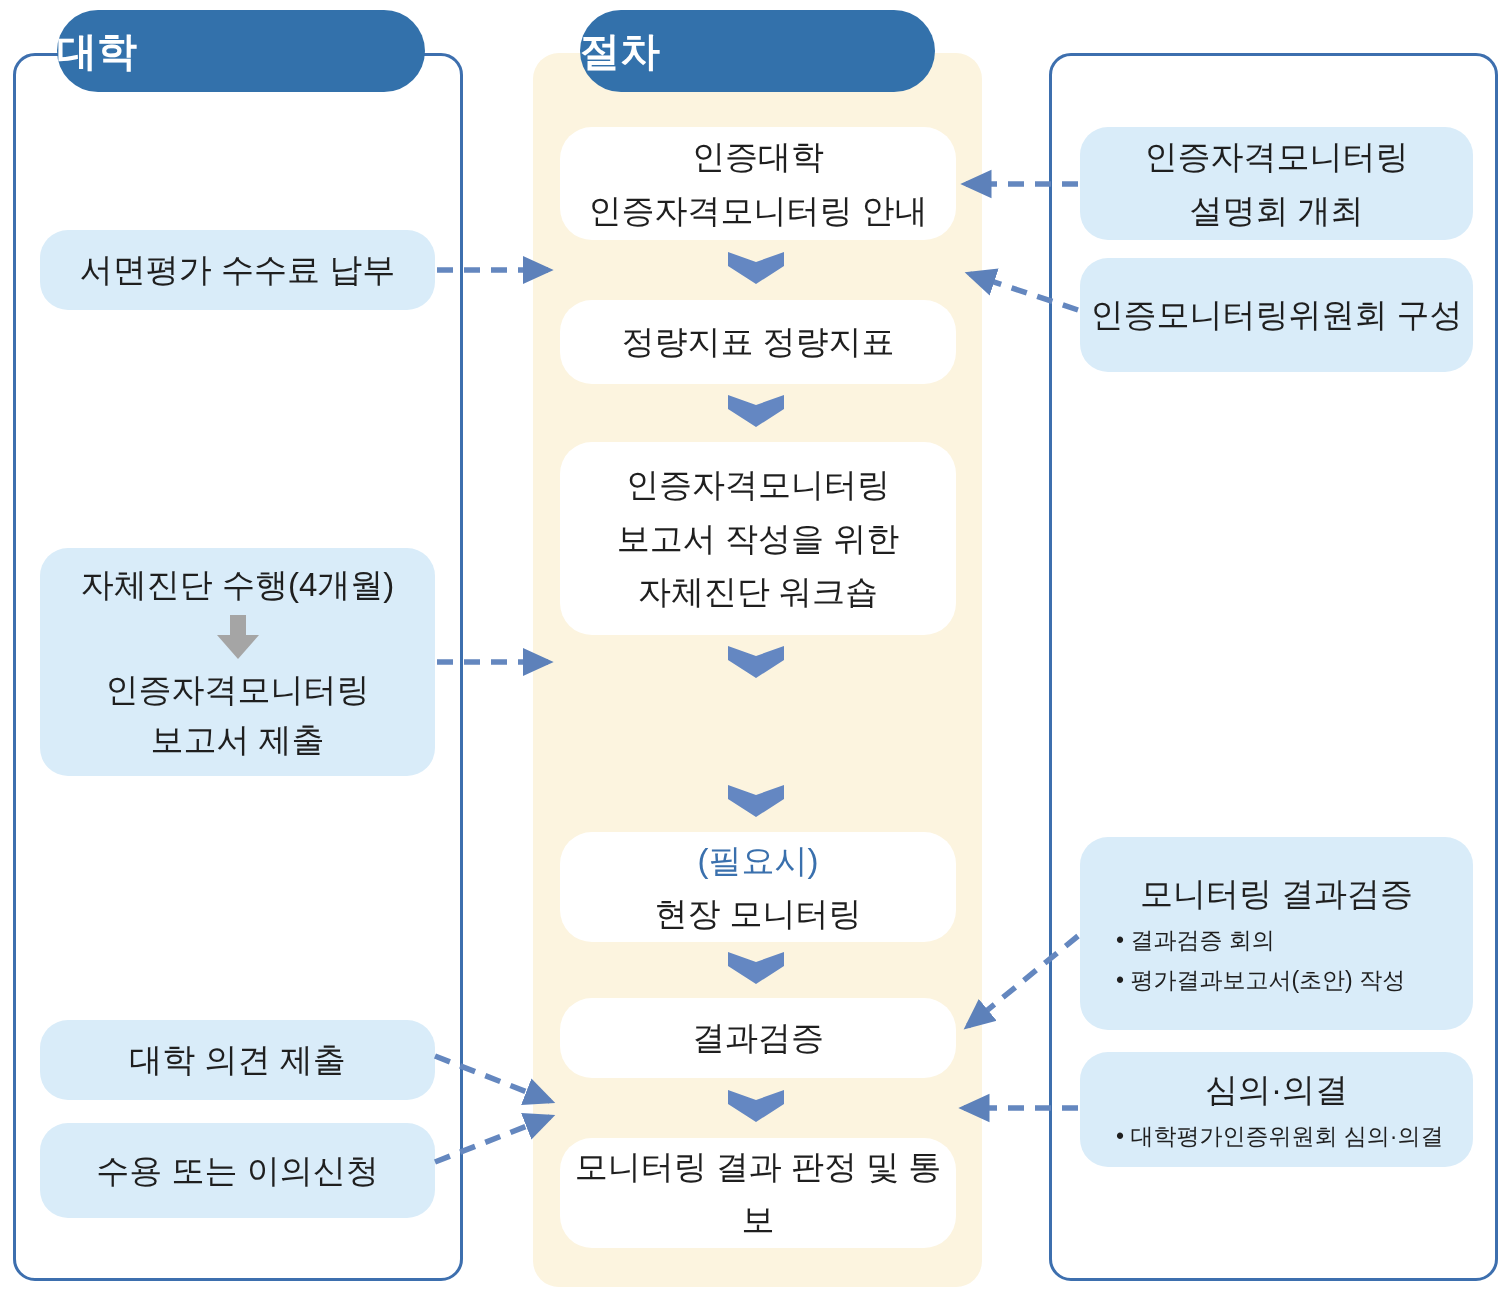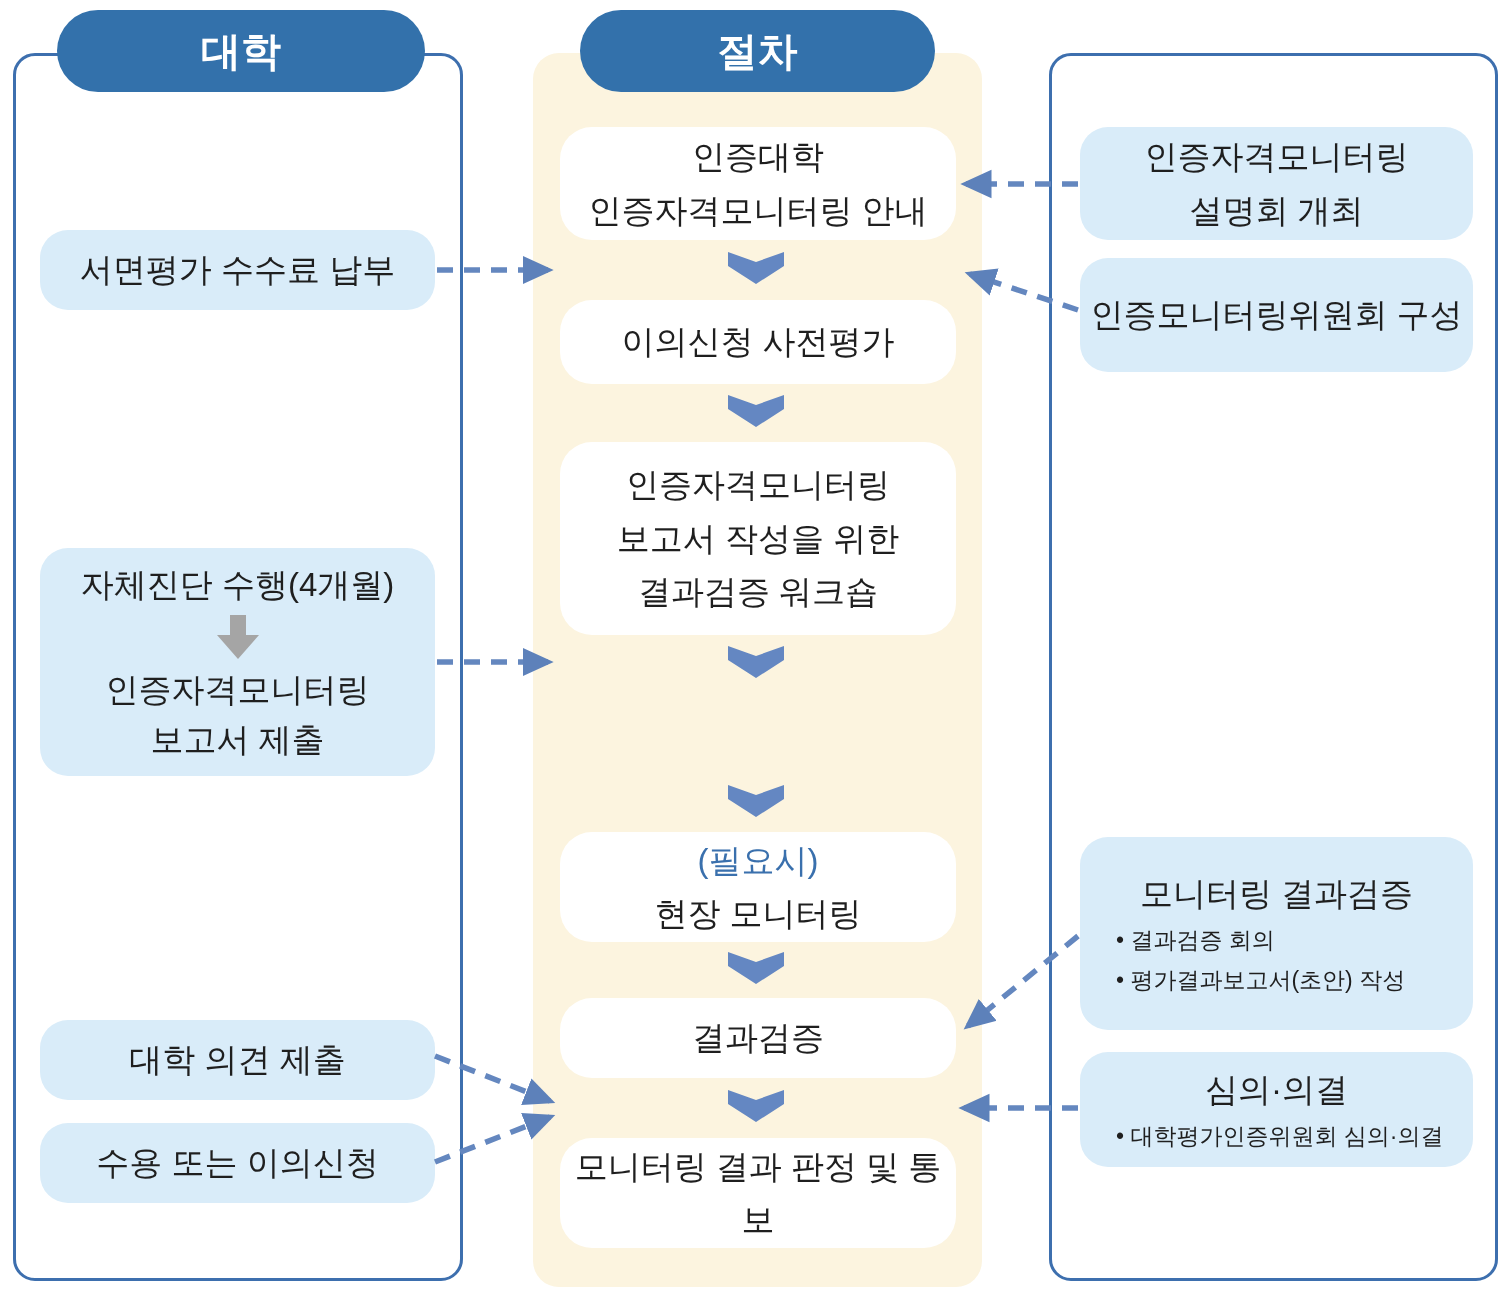--- a/index.html
+++ b/index.html
@@ -37,7 +37,7 @@
     top:10px;height:82px;
     background:#3371ab;
     border-radius:41px;
-    display:flex;align-items:center;justify-content:center;
+    display:flex;align-items:center;
     color:#ffffff;font-size:40px;font-weight:bold;
     z-index:3;
   }

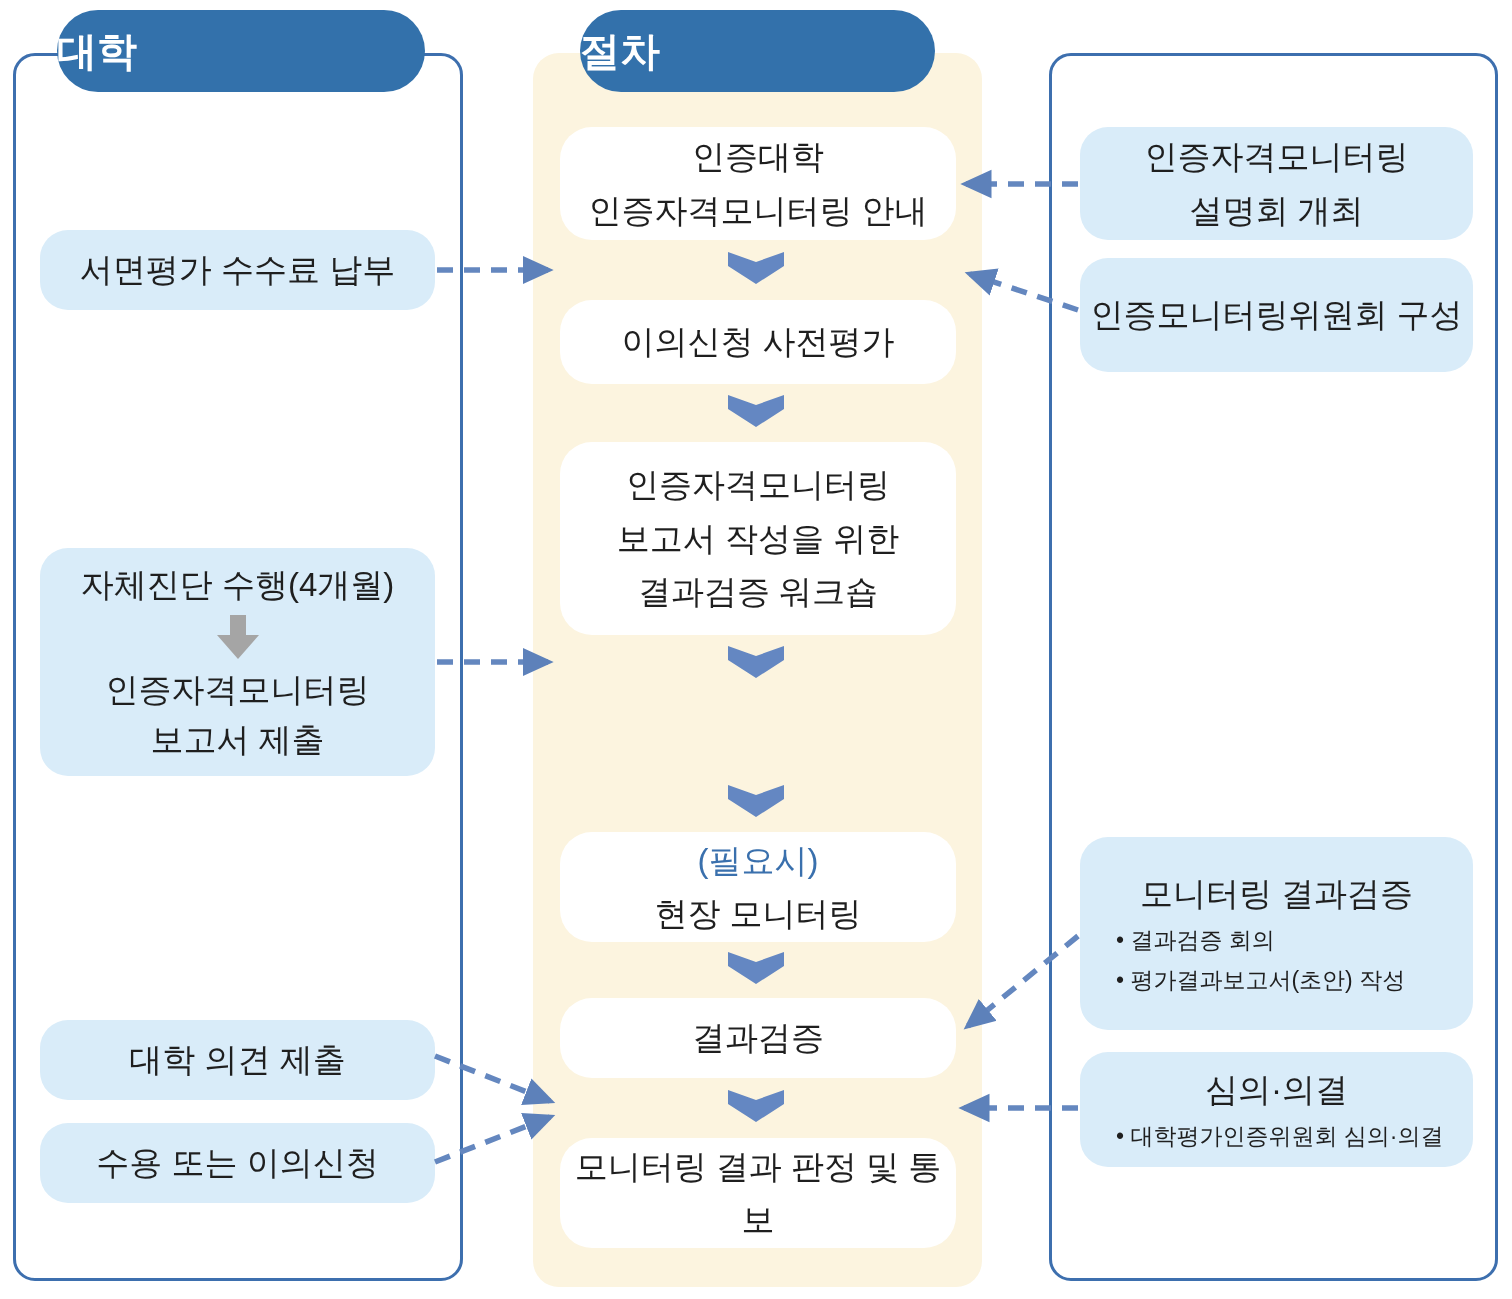--- a/index.html
+++ b/index.html
@@ -112,7 +112,7 @@
   </div>
 
   <div class="box white-box" style="left:560px;top:300px;width:396px;height:84px;">
-    <div>이의신청 사전평가</div>
+    <div>정량지표 정량지표</div>
   </div>
 
   <div class="box white-box" style="left:560px;top:442px;width:396px;height:193px;">

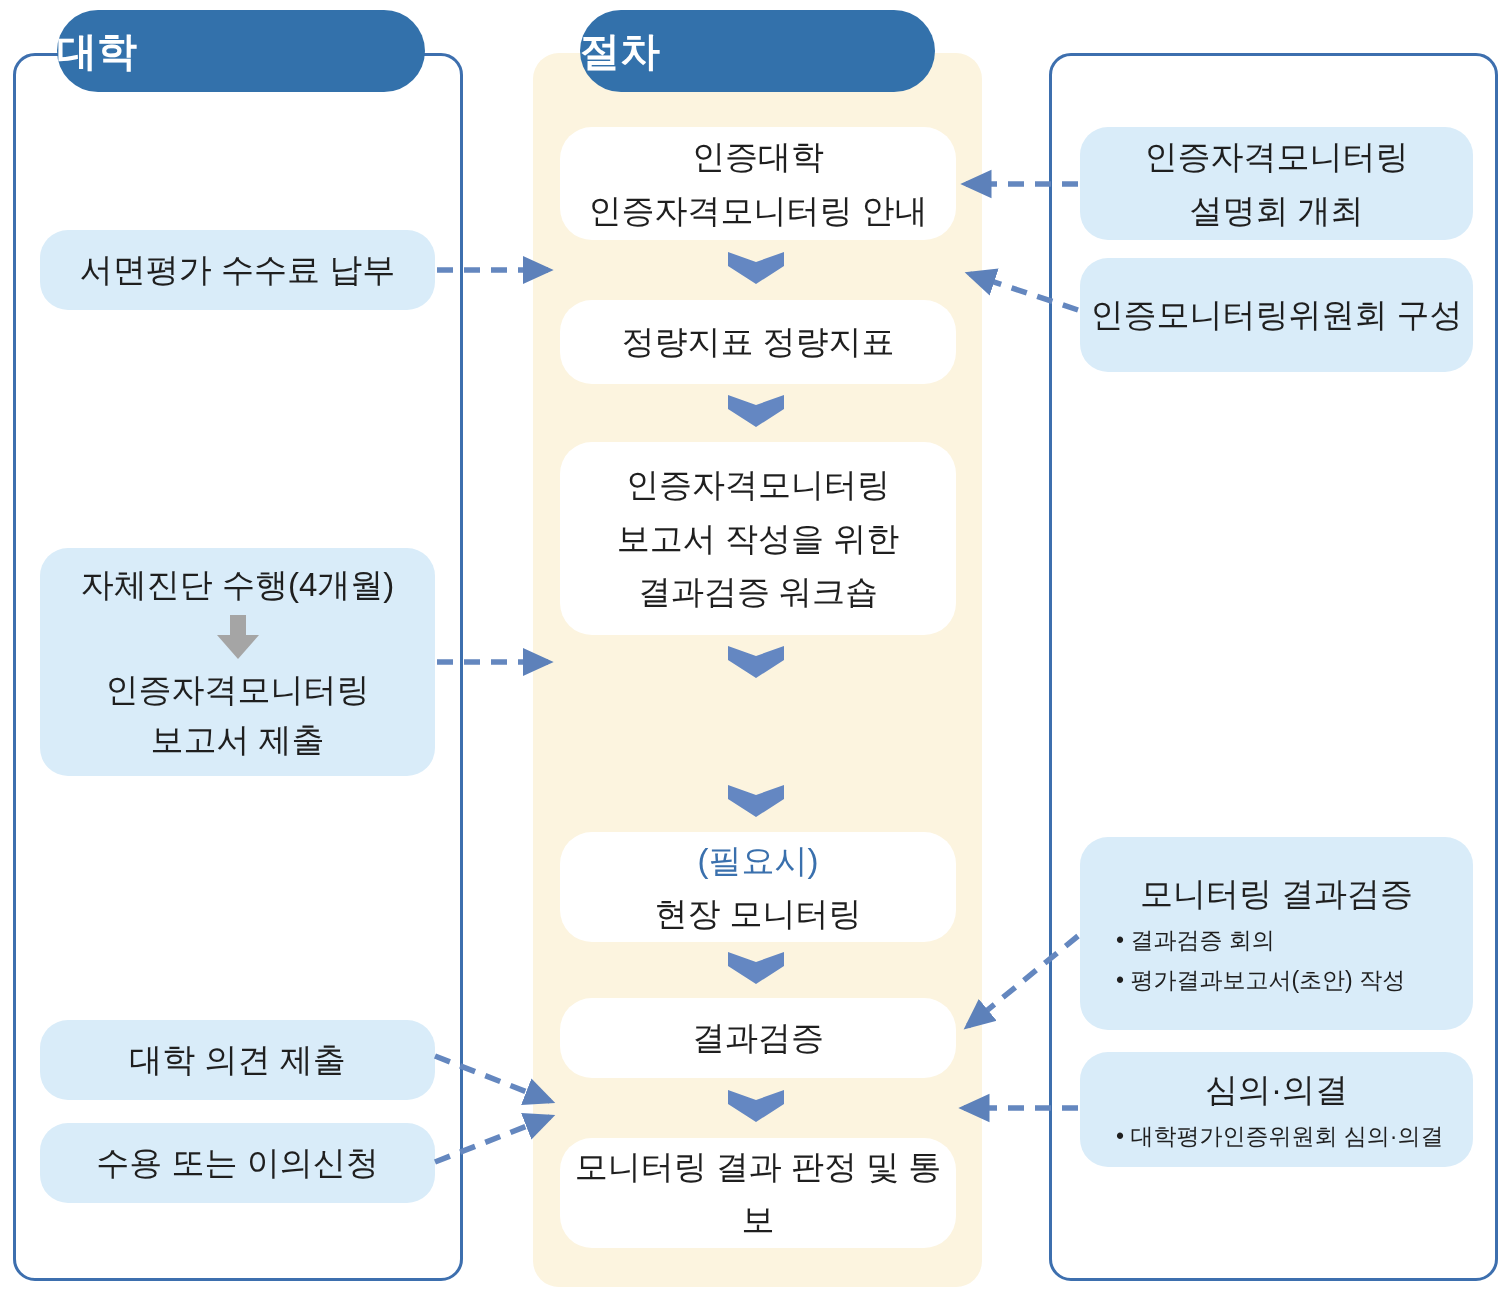--- a/index.html
+++ b/index.html
@@ -118,7 +118,7 @@
   <div class="box white-box" style="left:560px;top:442px;width:396px;height:193px;">
     <div>인증자격모니터링</div>
     <div>보고서 작성을 위한</div>
-    <div>결과검증 워크숍</div>
+    <div>자체진단 워크숍</div>
   </div>
 
 

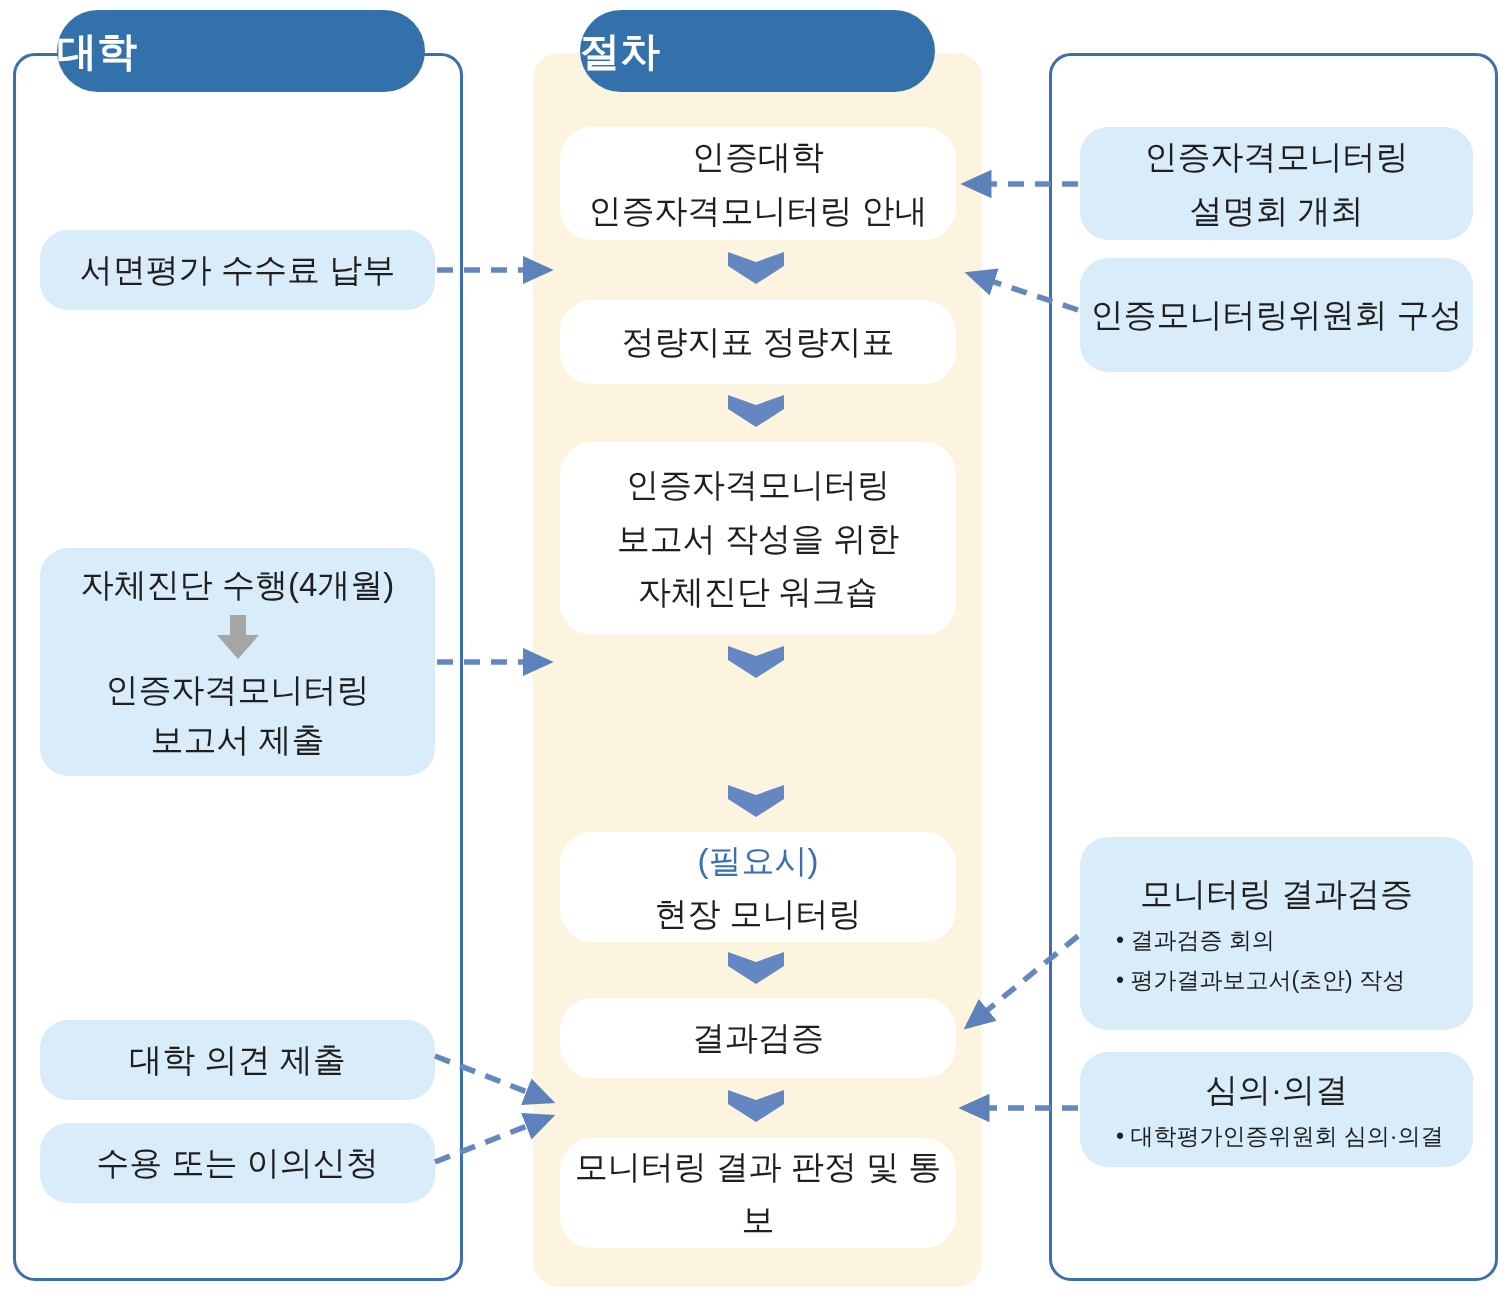--- a/index.html
+++ b/index.html
@@ -102,7 +102,7 @@
     <div>대학 의견 제출</div>
   </div>
 
-  <div class="box blue-box" style="left:40px;top:1123px;width:395px;height:80px;">
+  <div class="box blue-box" style="left:40px;top:1123px;width:395px;height:95px;">
     <div>수용 또는 이의신청</div>
   </div>
 

